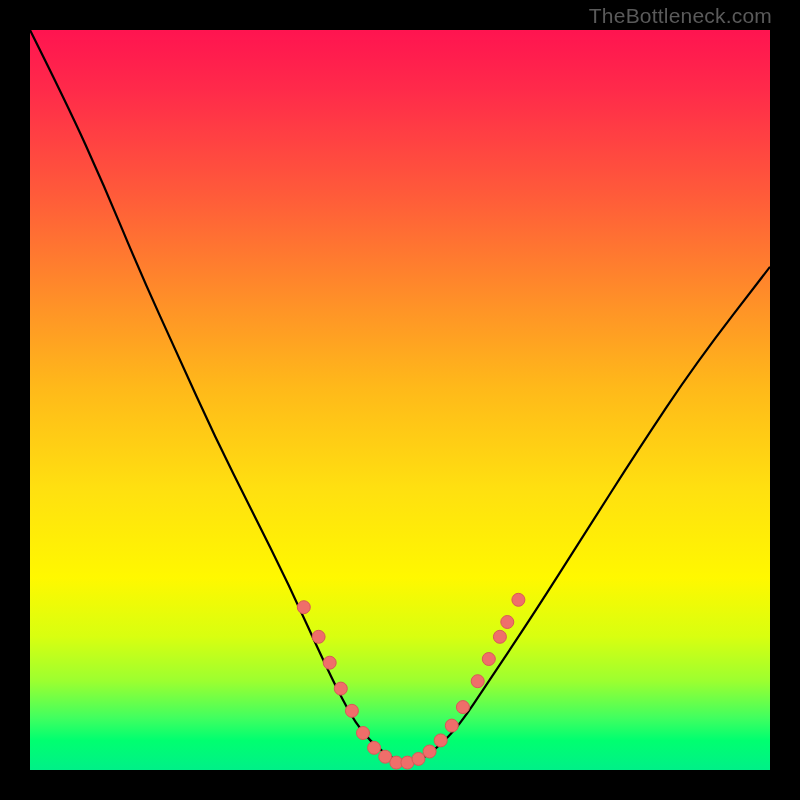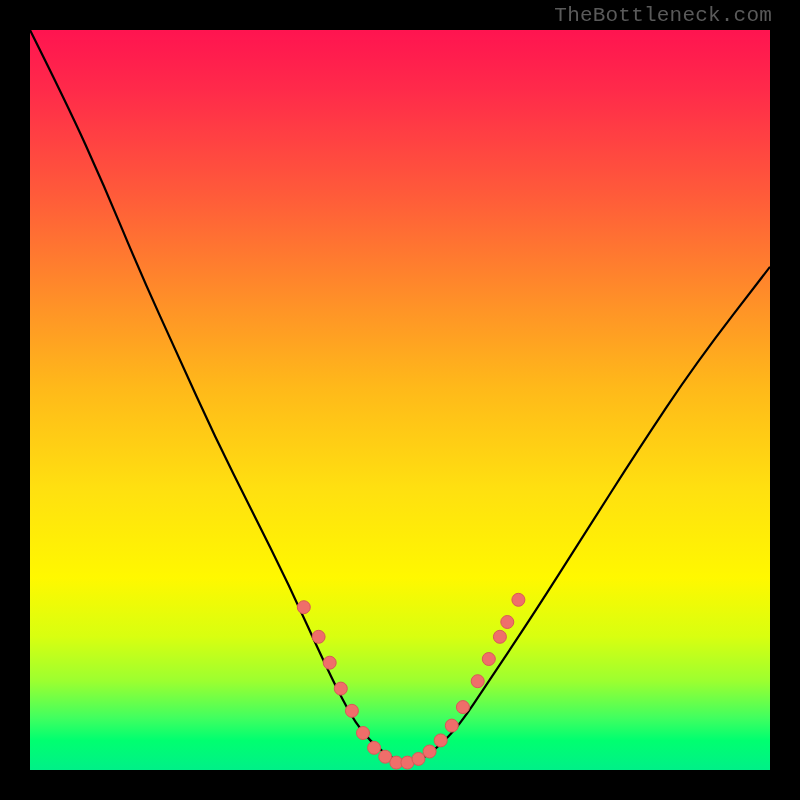--- a/index.html
+++ b/index.html
@@ -18,7 +18,6 @@
     width: 800px;
     height: 800px;
     background: #000;
-    font-family: Liberation Mono, monospace;
   }
   .plot-area {
     position: absolute;

